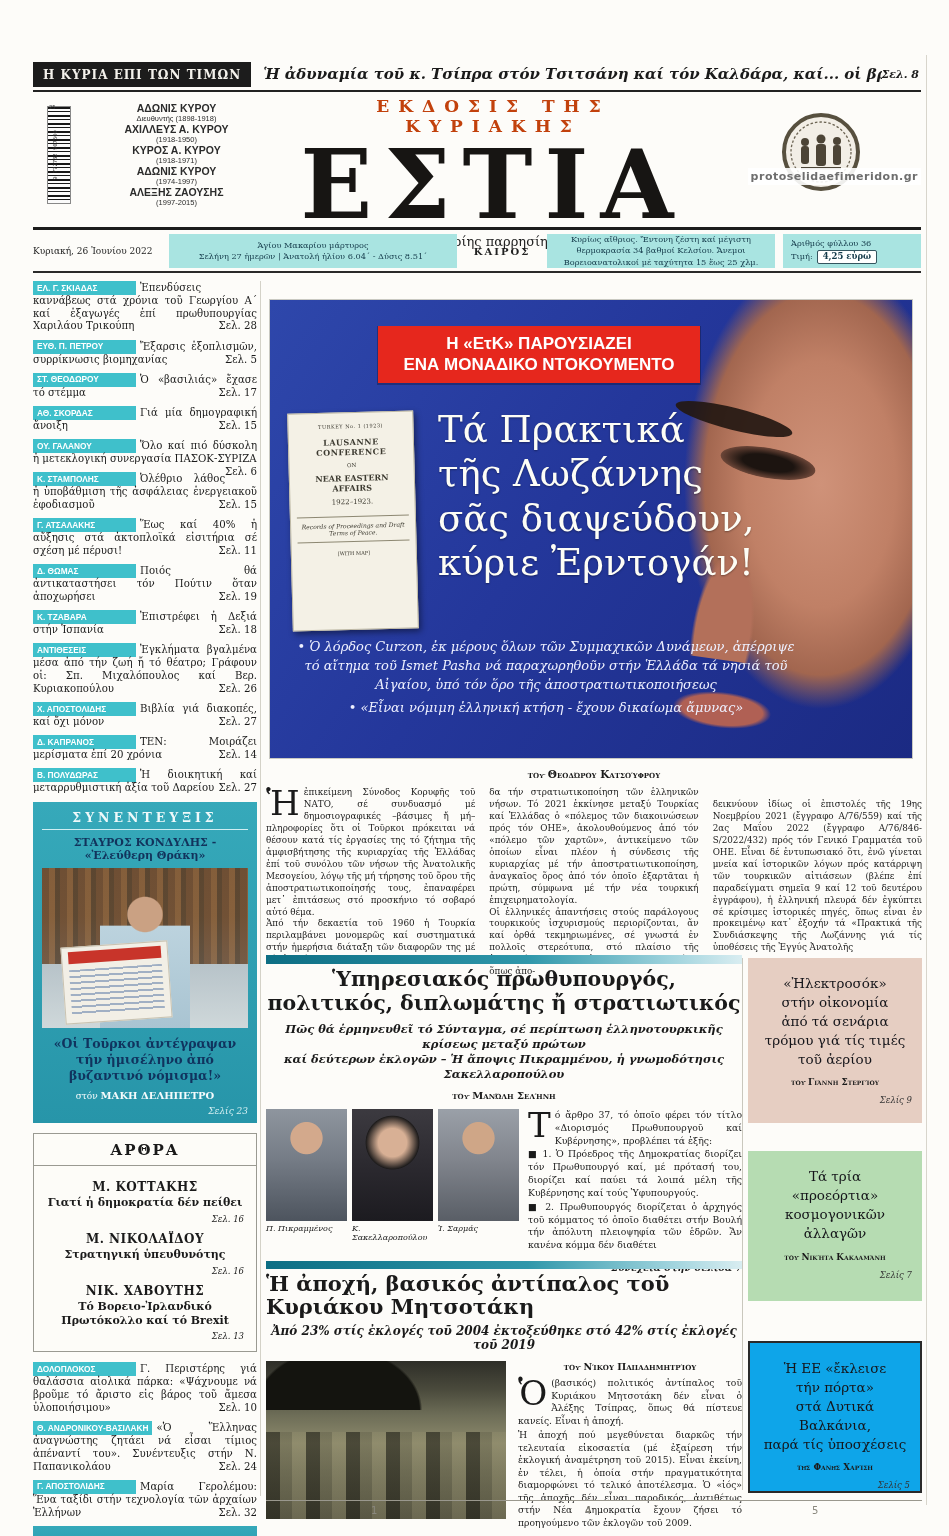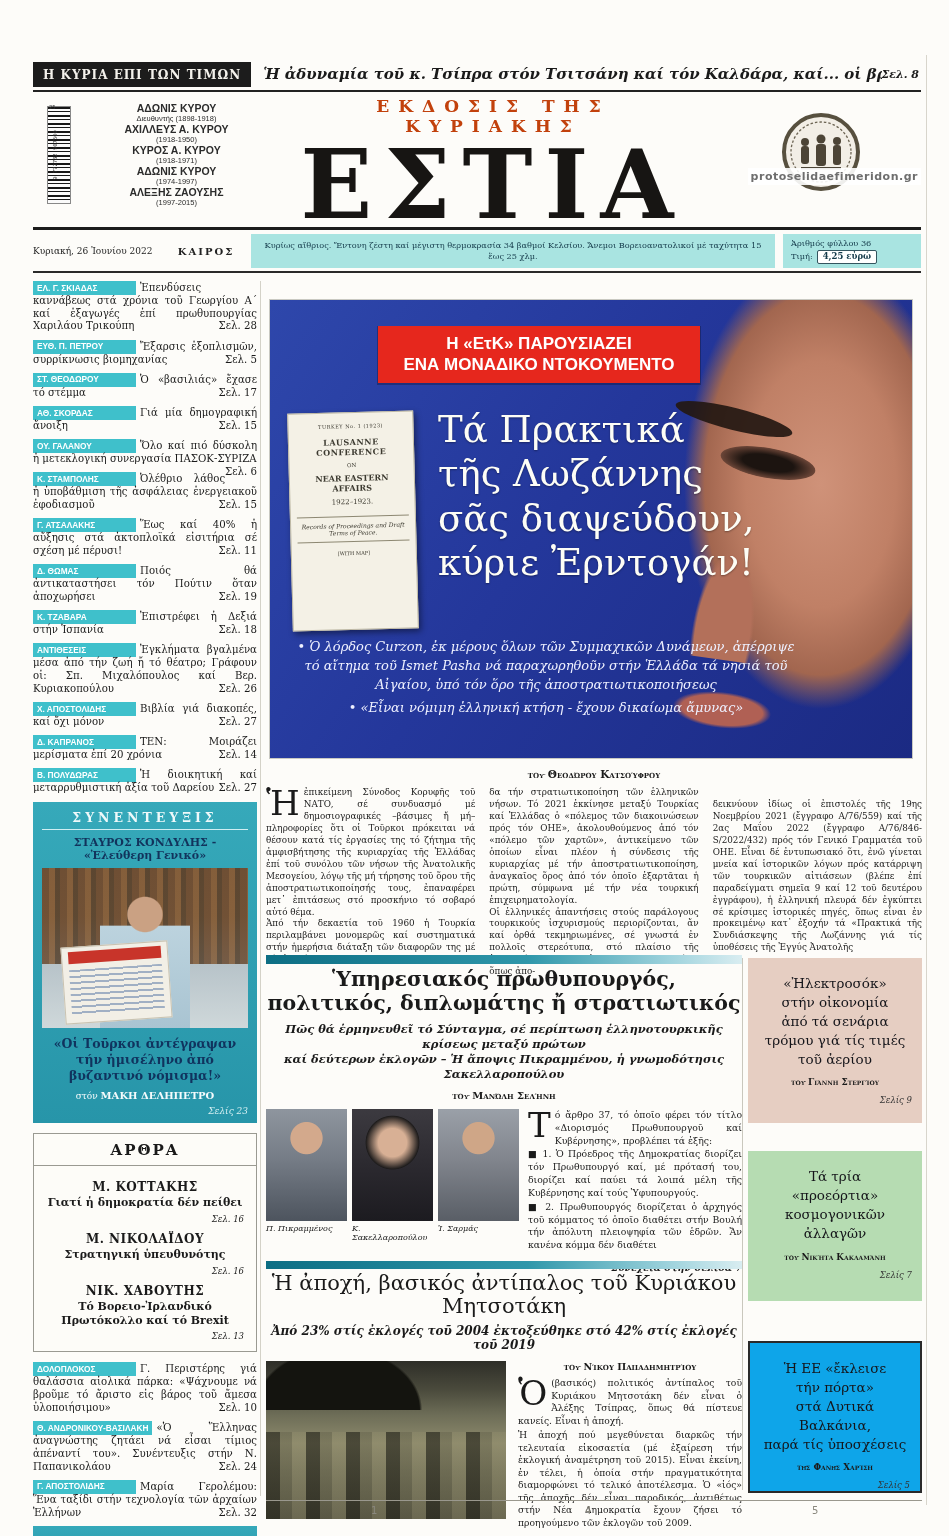--- a/index.html
+++ b/index.html
@@ -227,6 +227,10 @@
 
   <div class="dateline">
     <div class="dl-date">Κυριακή, 26 Ἰουνίου 2022</div>
+    <div class="dl-cyan dl-saint">
+      <span>Ἁγίου Μακαρίου μάρτυρος</span>
+      <span>Σελήνη 27 ἡμερῶν | Ἀνατολή ἡλίου 6.04΄ - Δύσις 8.51΄</span>
+    </div>
     <div class="dl-kairos">ΚΑΙΡΟΣ</div>
     <div class="dl-cyan dl-weather">
       <span>Κυρίως αἴθριος. Ἔντονη ζέστη καί μέγιστη θερμοκρασία 34 βαθμοί Κελσίου. Ἄνεμοι Βορειοανατολικοί μέ ταχύτητα 15 ἕως 25 χλμ.</span>

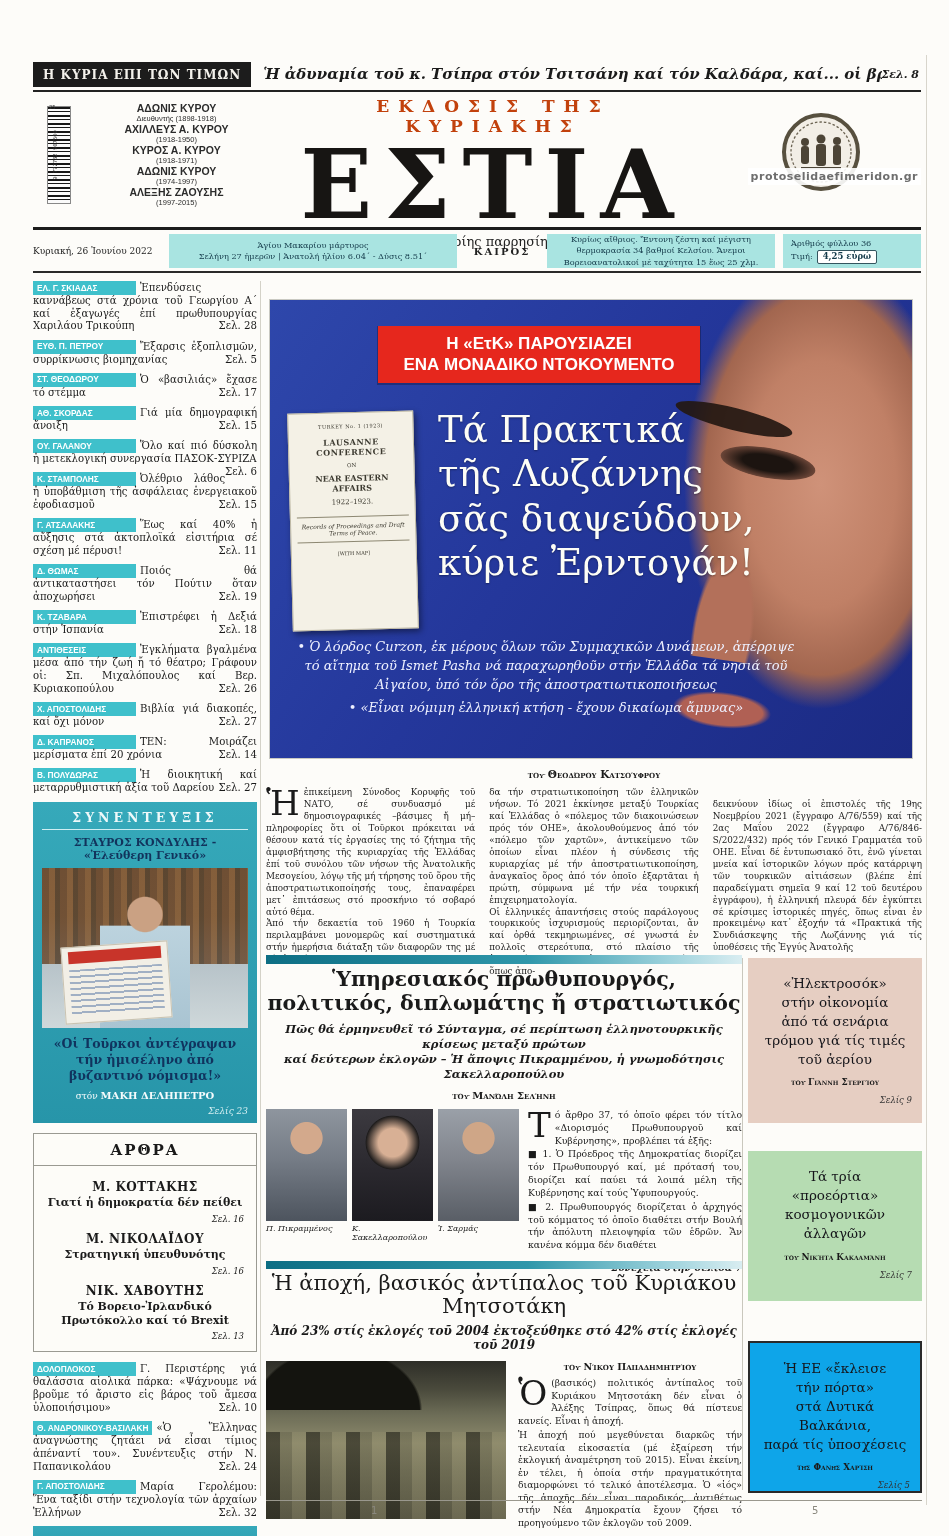--- a/index.html
+++ b/index.html
@@ -320,7 +320,7 @@
 
     <div class="tealbox">
       <div class="tb-header">ΣΥΝΕΝΤΕΥΞΙΣ</div>
-      <div class="tb-name">ΣΤΑΥΡΟΣ ΚΟΝΔΥΛΗΣ - «Ἐλεύθερη Γενικό»</div>
+      <div class="tb-name">ΣΤΑΥΡΟΣ ΚΟΝΔΥΛΗΣ - «Ἐλεύθερη Θράκη»</div>
       <div class="tb-photo">
         <div class="tb-books"></div>
         <div class="tb-man"></div>

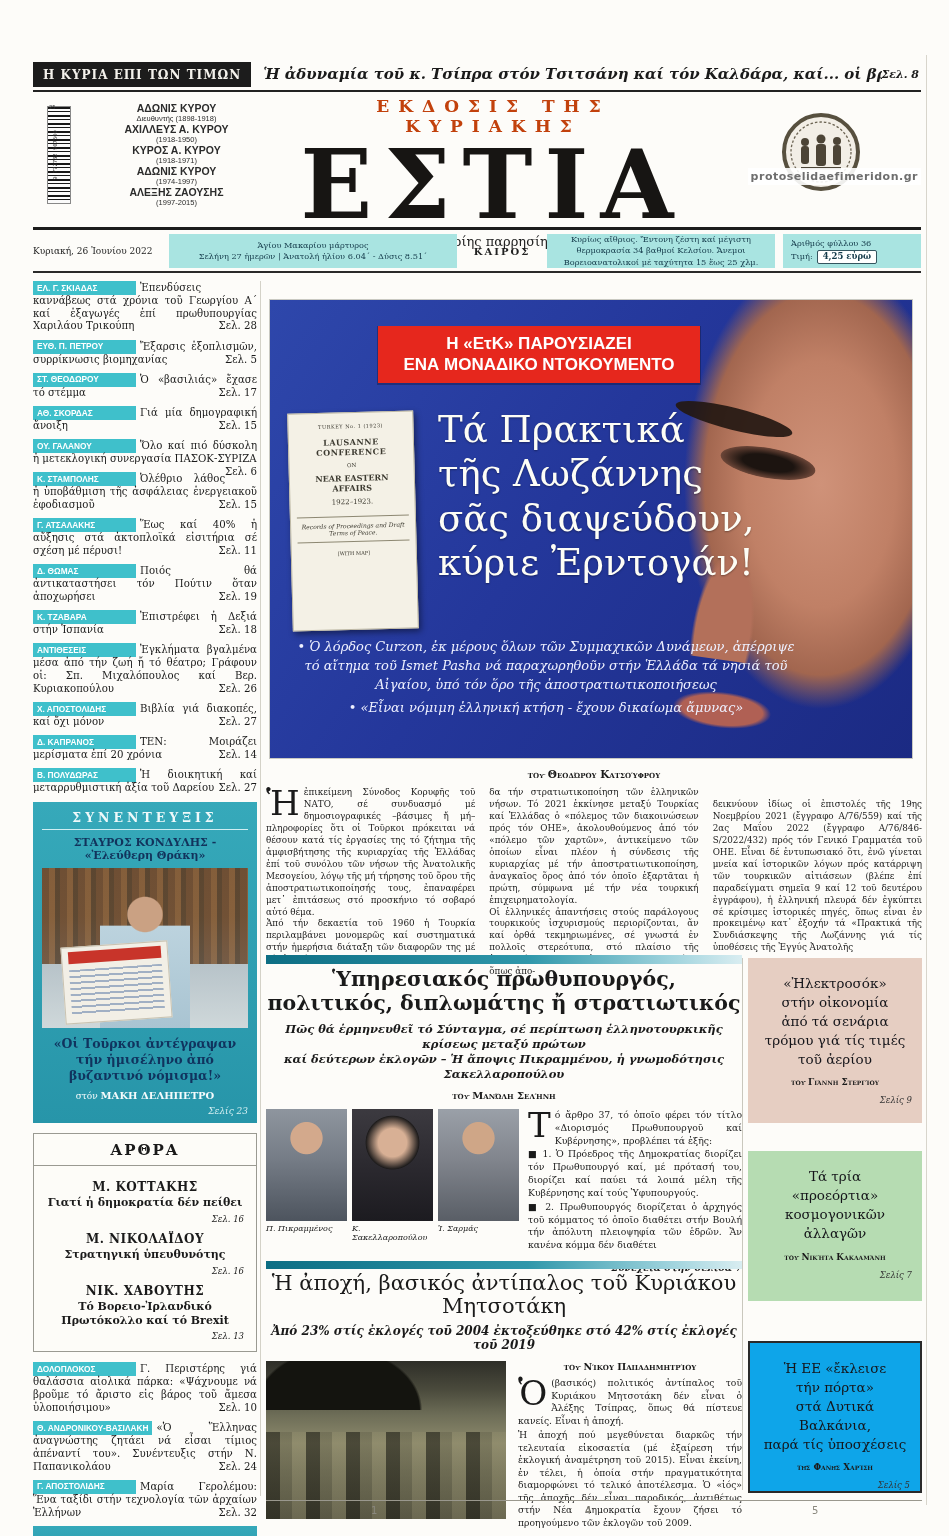--- a/index.html
+++ b/index.html
@@ -128,7 +128,7 @@
 
   
   .bottom { position:absolute; left:266px; top:1272px; width:476px; }
-  .bot-head { text-align:center; font-size:21px; font-weight:normal; line-height:1.1; }
+  .bot-head { text-align:left; font-size:21px; font-weight:bold; line-height:1.1; }
   .bot-sub { text-align:center; font-style:italic; font-weight:bold; font-size:12px; margin-top:6px; }
   .bot-row { display:flex; gap:12px; margin-top:9px; }
   .bot-photo { width:240px; height:158px; flex:none; position:relative; overflow:hidden;

